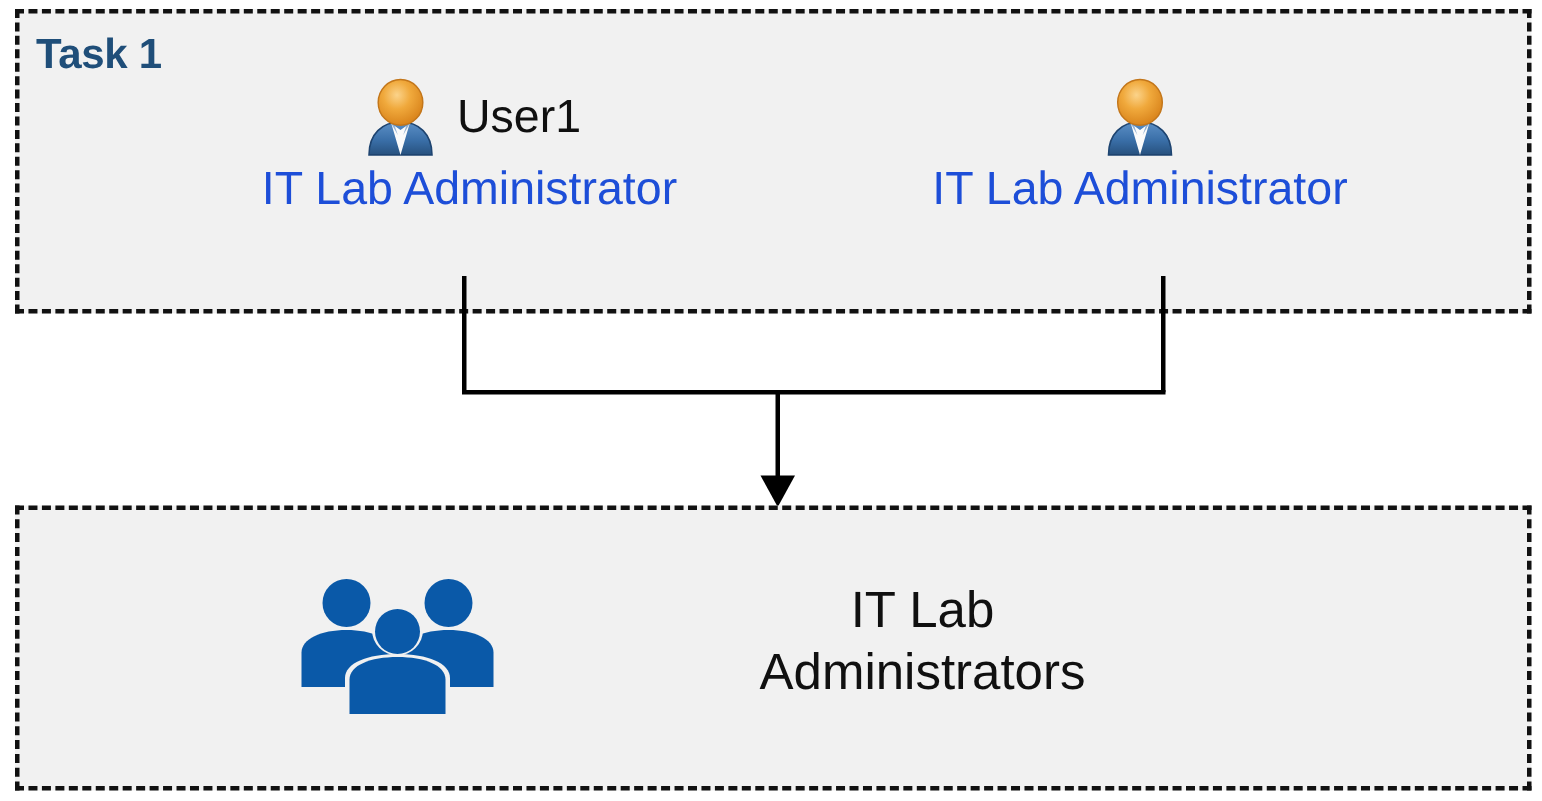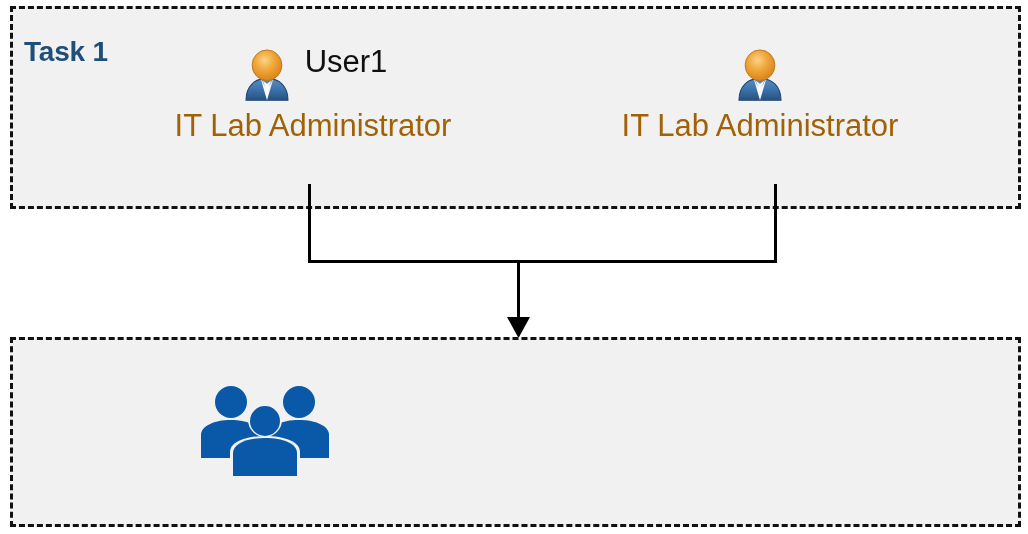--- a/index.html
+++ b/index.html
@@ -51,7 +51,6 @@
     font-size: 28px;
     letter-spacing: -0.2px;
     white-space: nowrap;
-    margin-top: 16px;
   }
   #task1-label { left: 24px; top: 20px; }
   #task2-label { left: 32px; top: 372px; }

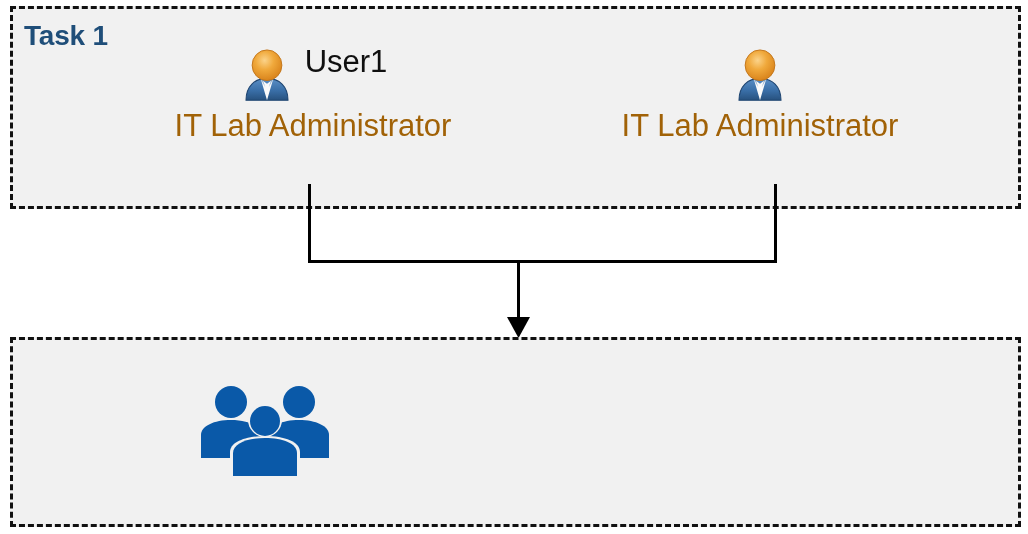--- a/index.html
+++ b/index.html
@@ -65,7 +65,7 @@
 
   .person-top {
     display: flex;
-    align-items: flex-start;
+    align-items: center;
     justify-content: center;
     gap: 10px;
     height: 62px;

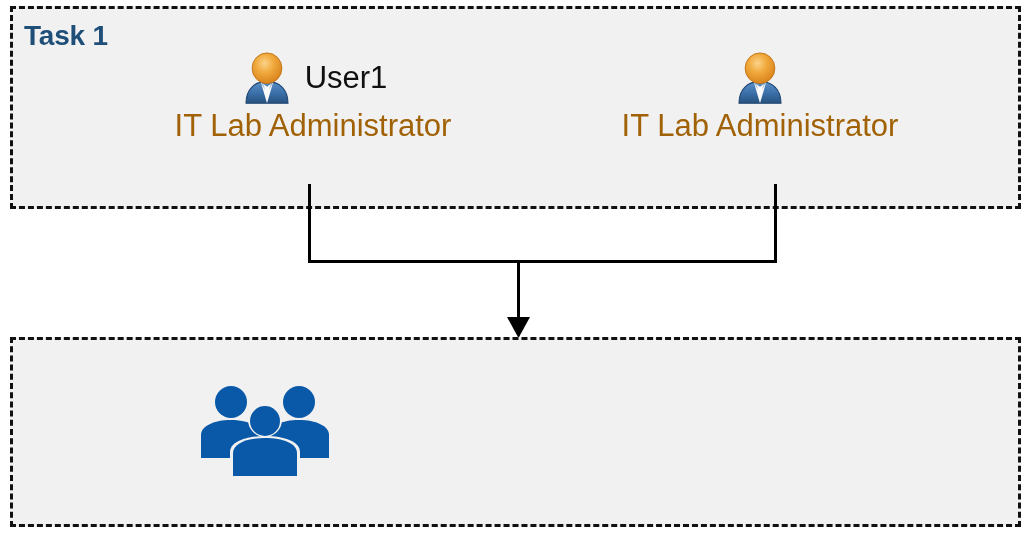--- a/index.html
+++ b/index.html
@@ -78,7 +78,7 @@
   }
   .person-role {
     font-size: 31px;
-    color: #a16207;
+    color: #1d4ed8;
     white-space: nowrap;
     line-height: 1.05;
     margin-top: 2px;

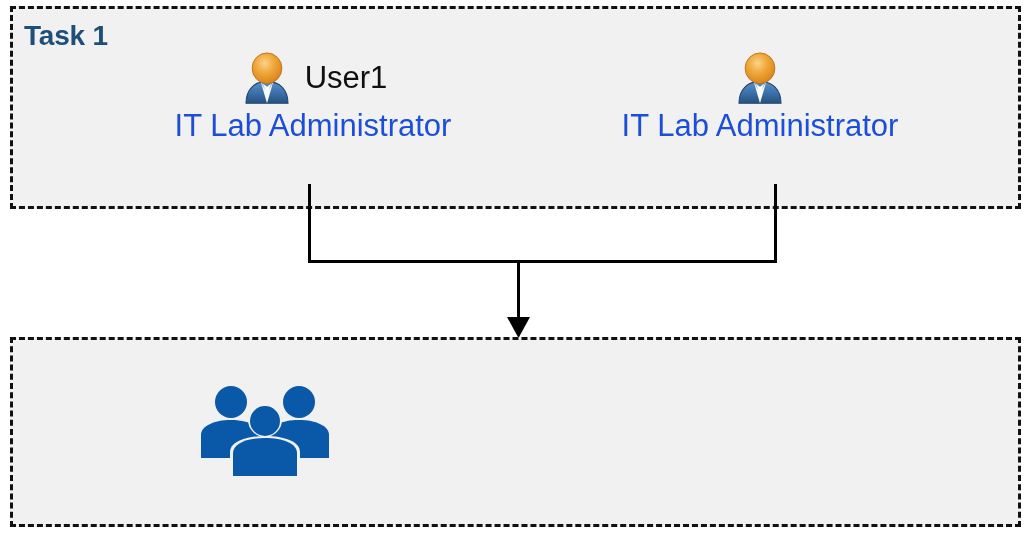--- a/index.html
+++ b/index.html
@@ -222,6 +222,10 @@
         </g>
       </svg>
     </span>
+    <span class="group-label">
+      <span>IT Lab</span><br>
+      <span>Administrators</span>
+    </span>
   </div>
 
 </div>

